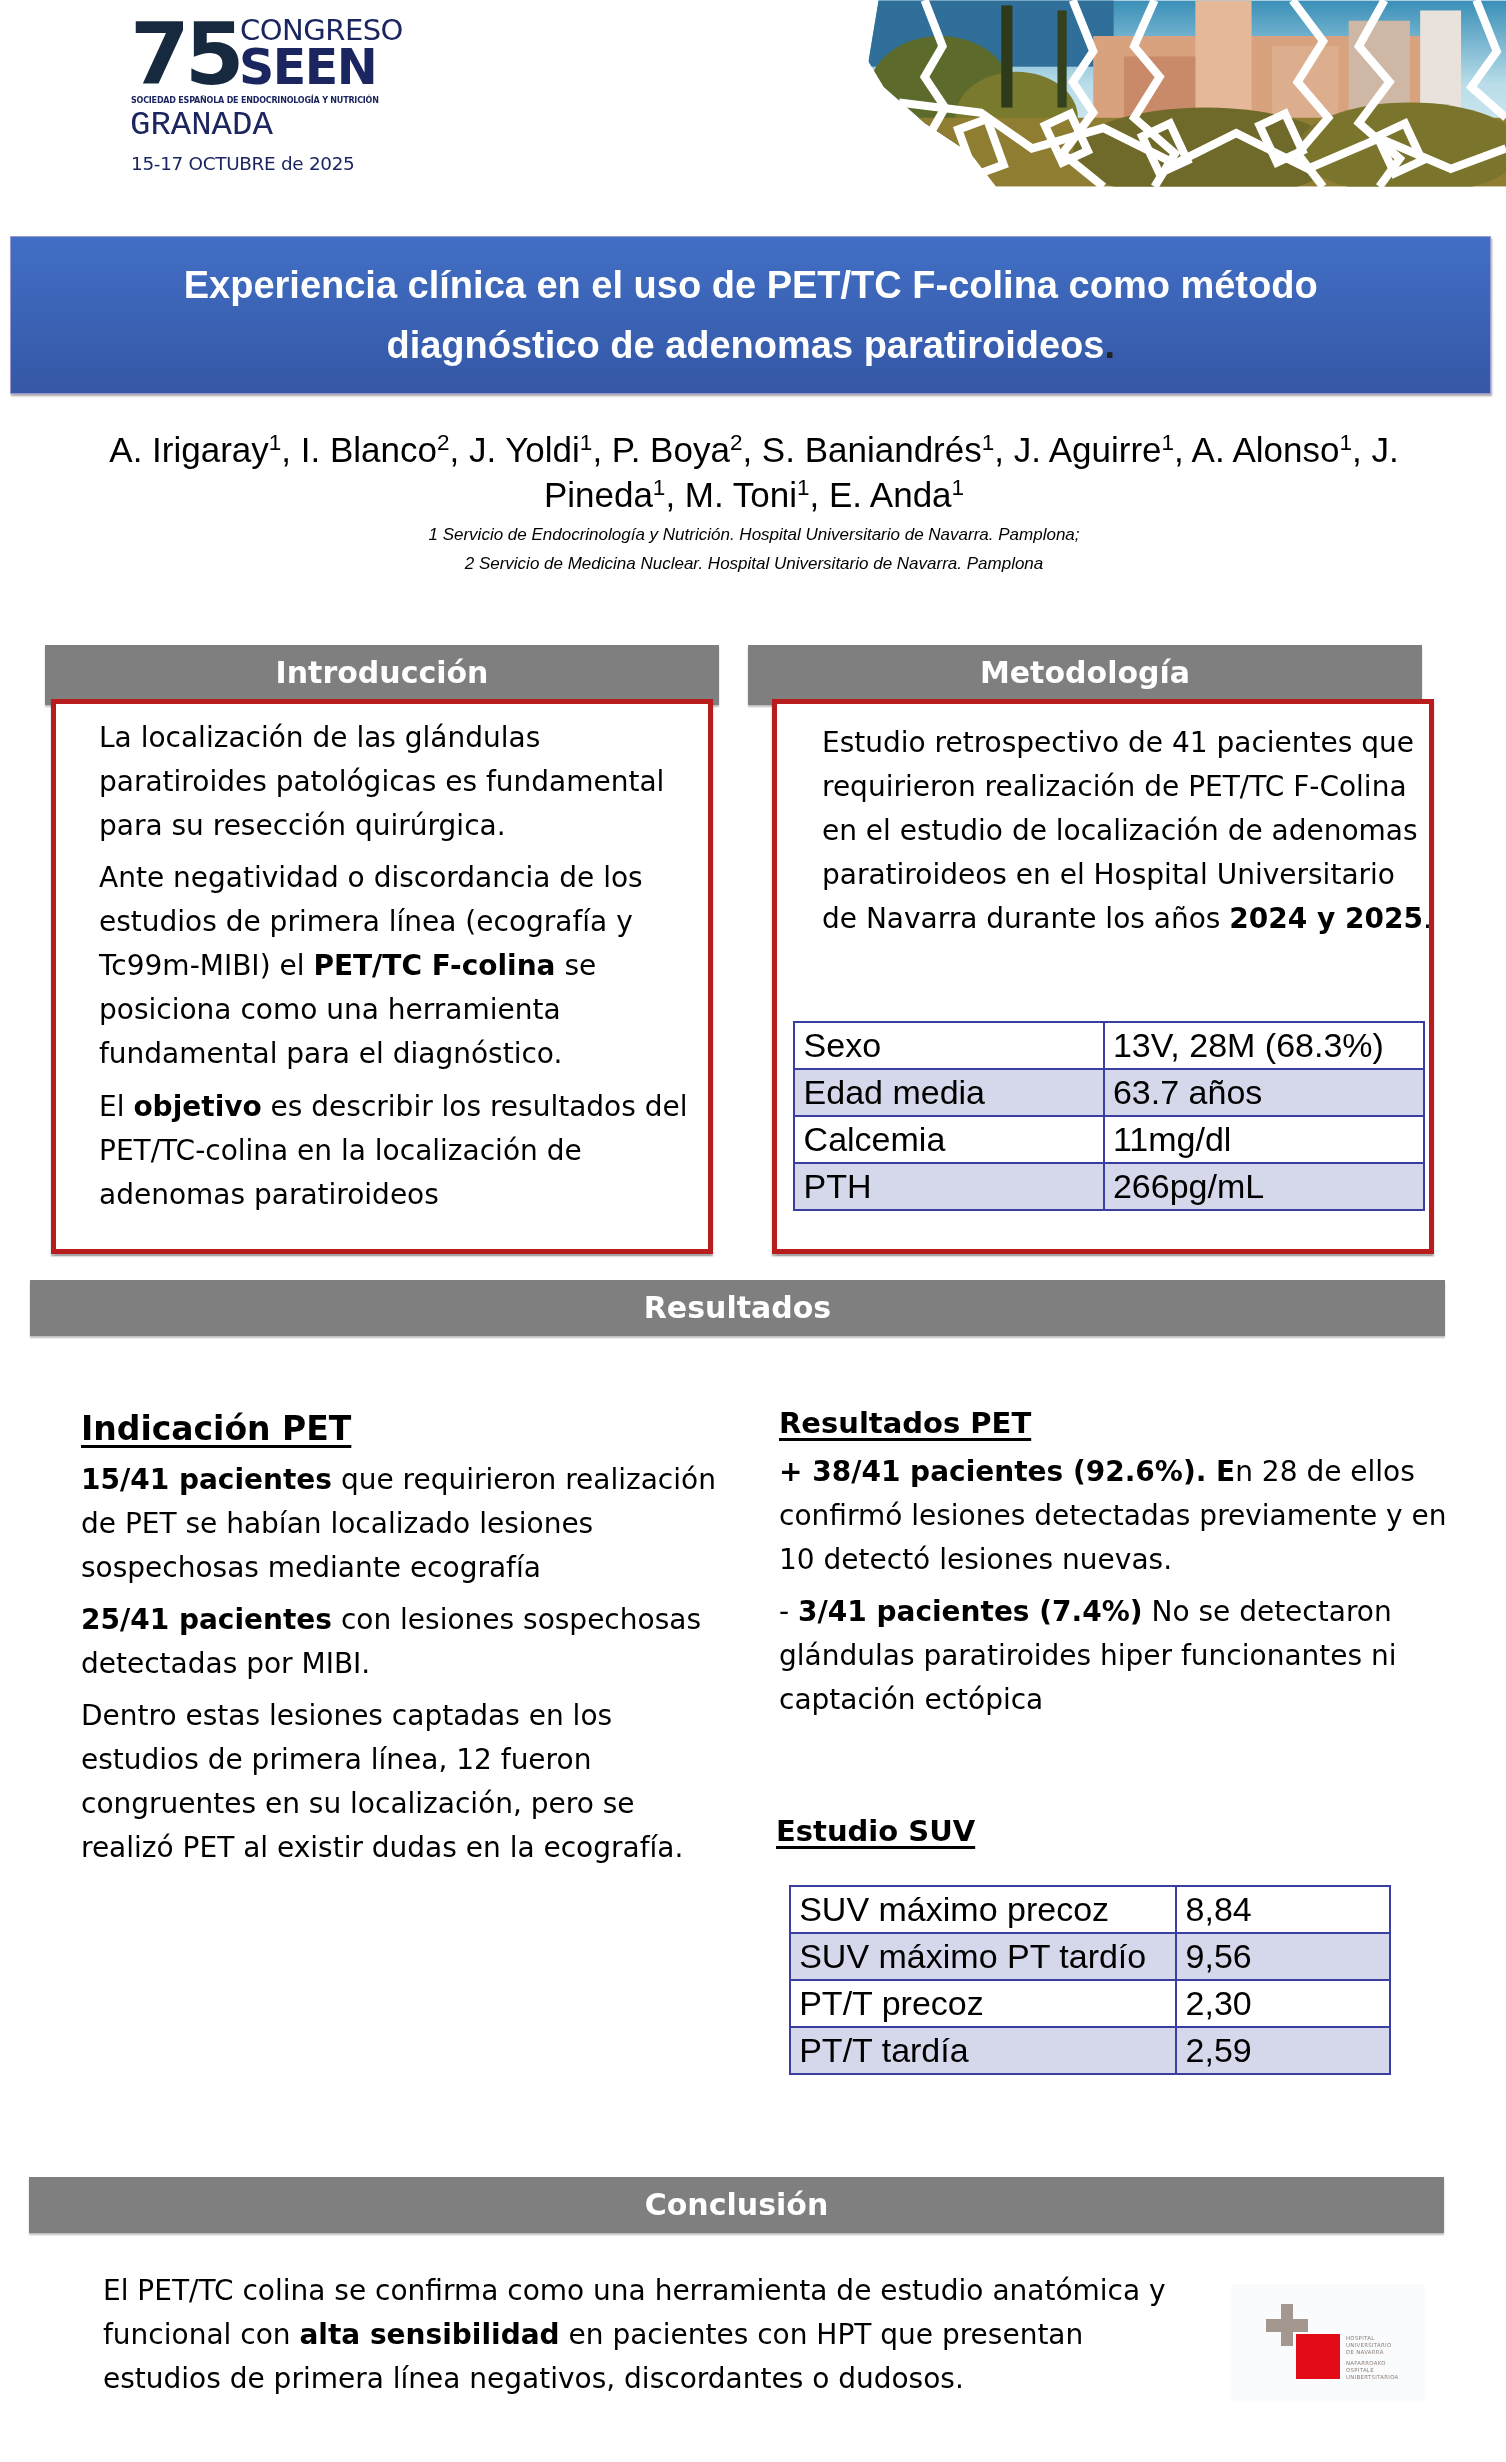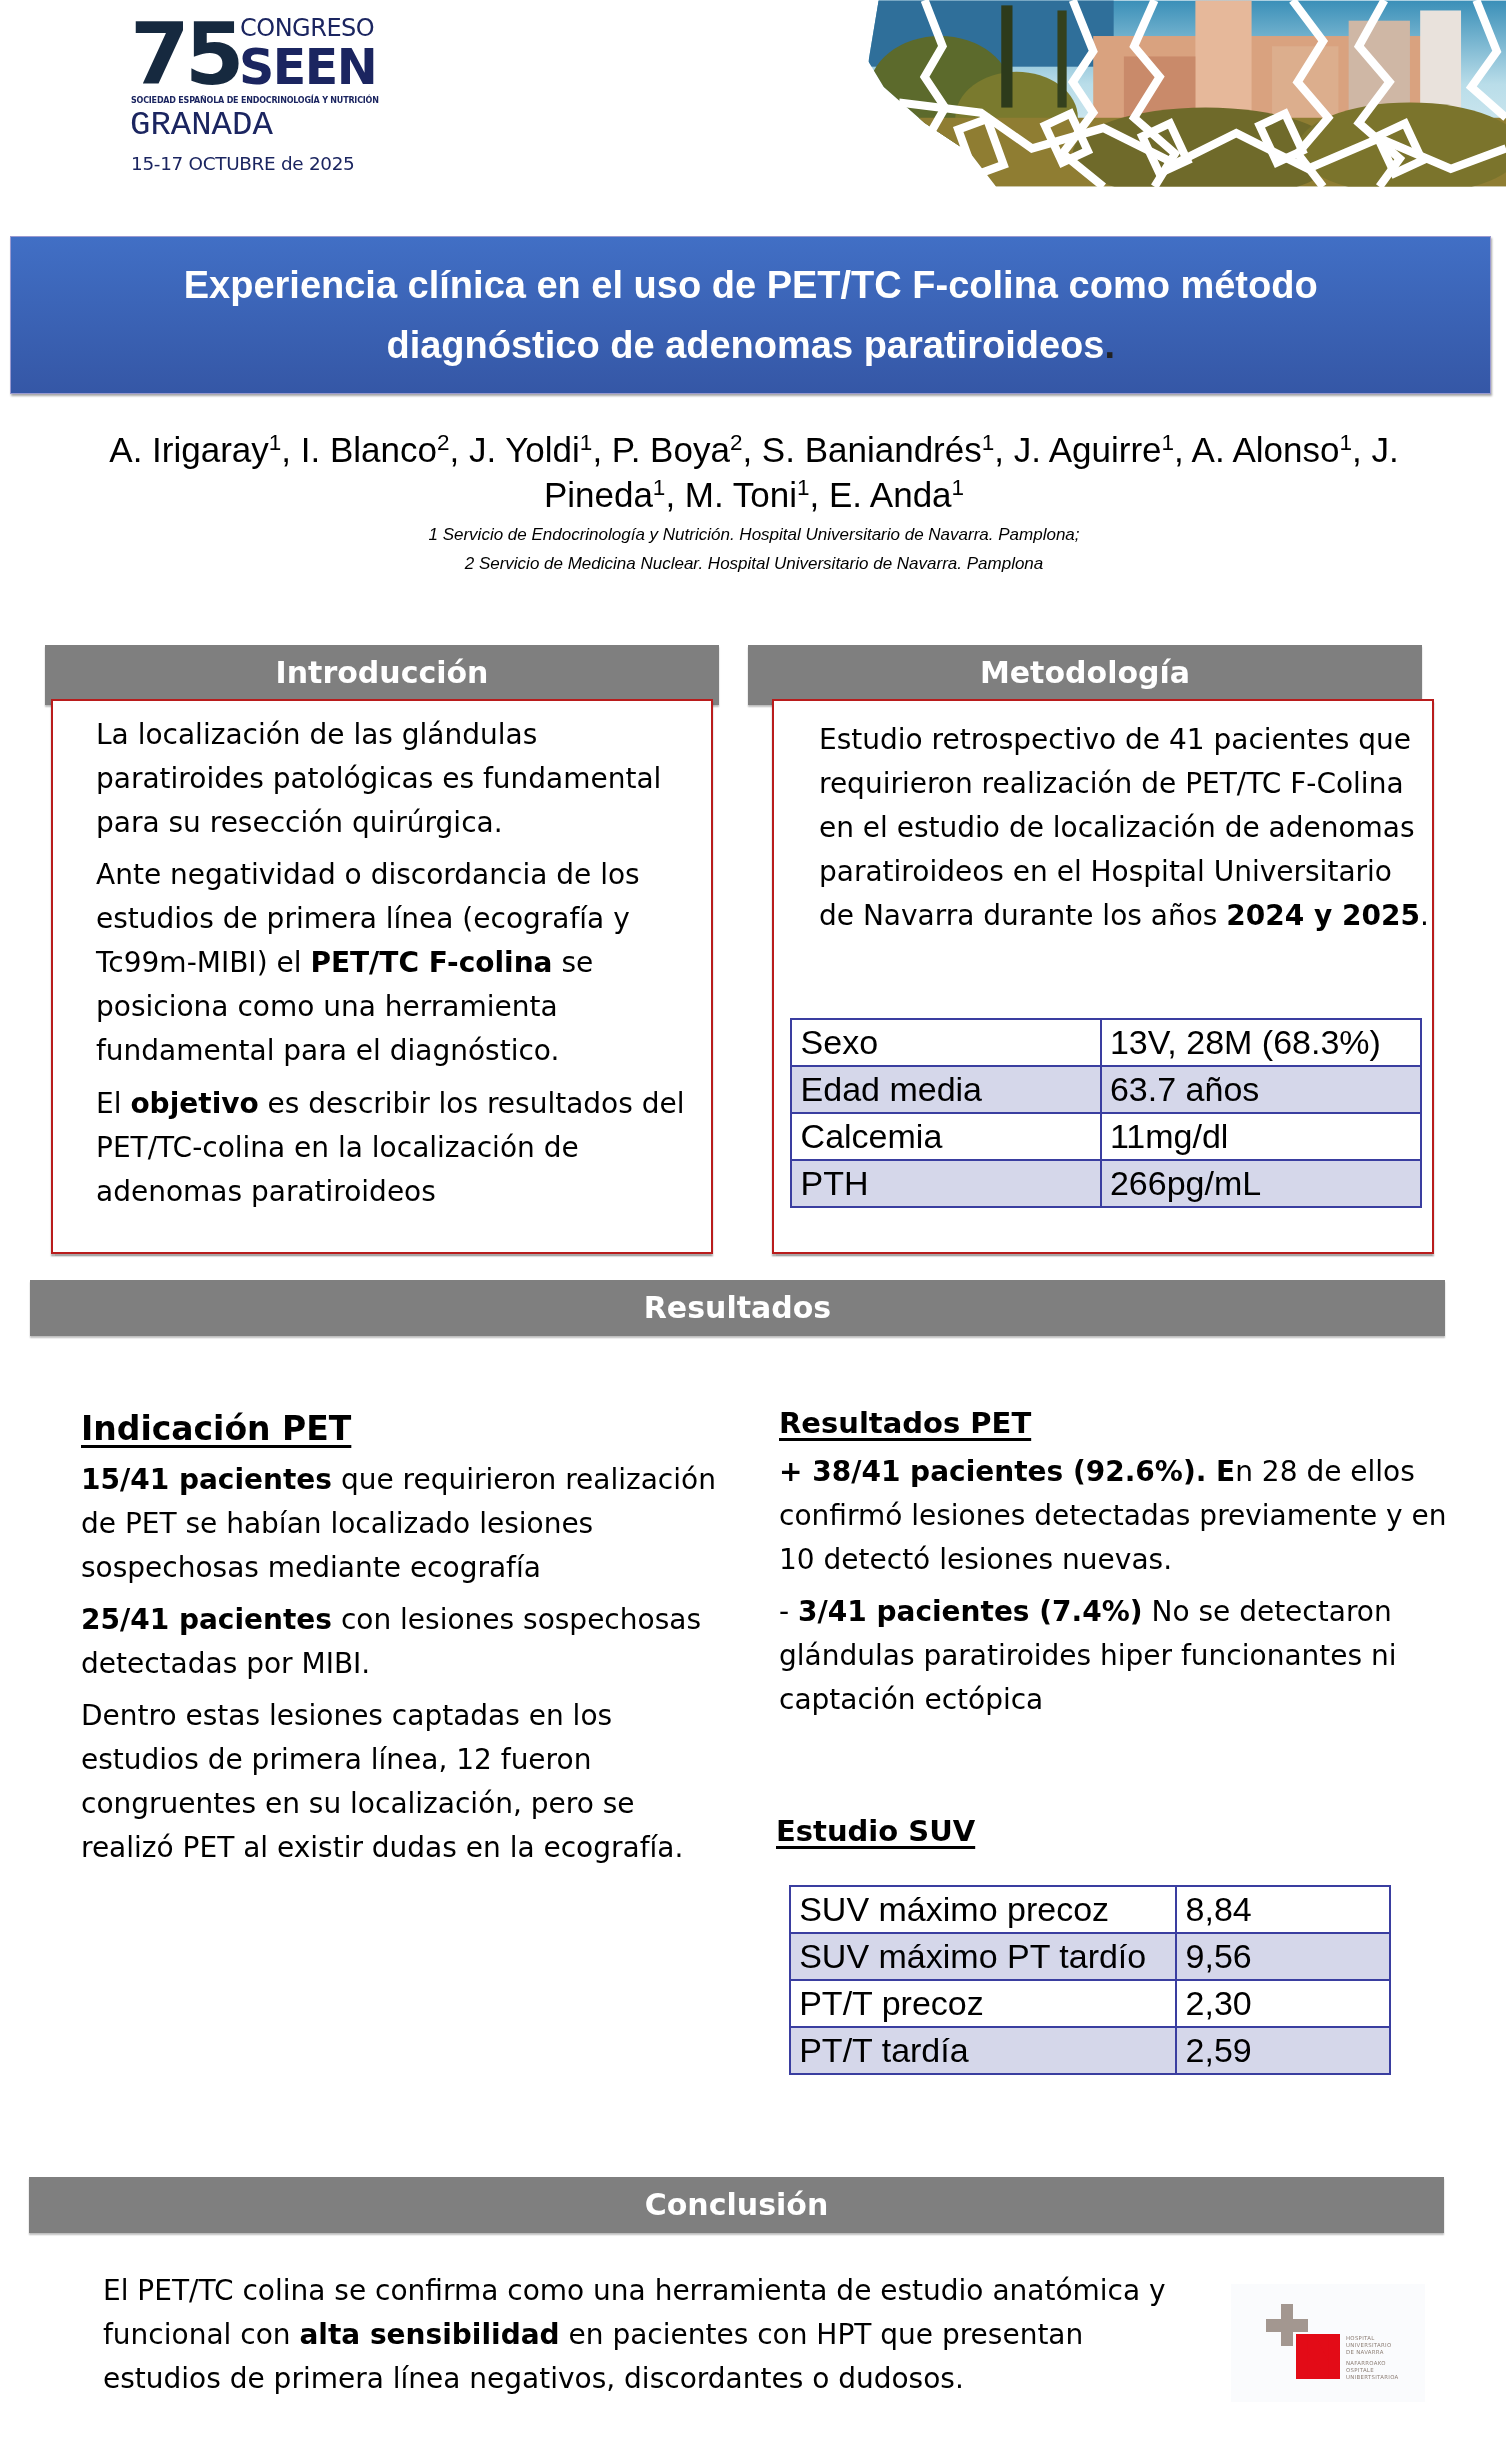--- a/index.html
+++ b/index.html
@@ -9,7 +9,7 @@
   
   .logo { left: 130px; top: 10.2px; width: 266px; height: 164px; }
   .logo .num { position: absolute; left: 0; top: 1px; font-family: "DejaVu Sans", sans-serif; font-weight: bold; font-size: 86px; letter-spacing: -5.1px; color: #16293f; line-height: 1; }
-  .logo .congreso { position: absolute; left: 110px; top: 6.1px; font-family: "DejaVu Sans", sans-serif; font-size: 24px; color: #1b2560; line-height: 1; letter-spacing: -0.5px; }
+  .logo .congreso { position: absolute; left: 110px; top: 6.1px; font-family: "DejaVu Sans", sans-serif; font-size: 29px; color: #1b2560; line-height: 1; letter-spacing: -0.5px; }
   .logo .seen { position: absolute; left: 109px; top: 33px; font-family: "DejaVu Sans", sans-serif; font-weight: bold; font-size: 49px; color: #1b2560; line-height: 1; letter-spacing: -1.5px; }
   .logo .soc { position: absolute; left: 1px; top: 86px; font-family: "DejaVu Sans", sans-serif; font-weight: bold; font-size: 8px; color: #1b2560; white-space: nowrap; letter-spacing: -0.2px; }
   .logo .city { position: absolute; left: 0; top: 98px; font-family: Liberation Mono, monospace; font-size: 34px; color: #1b2560; line-height: 1; letter-spacing: 0px; }

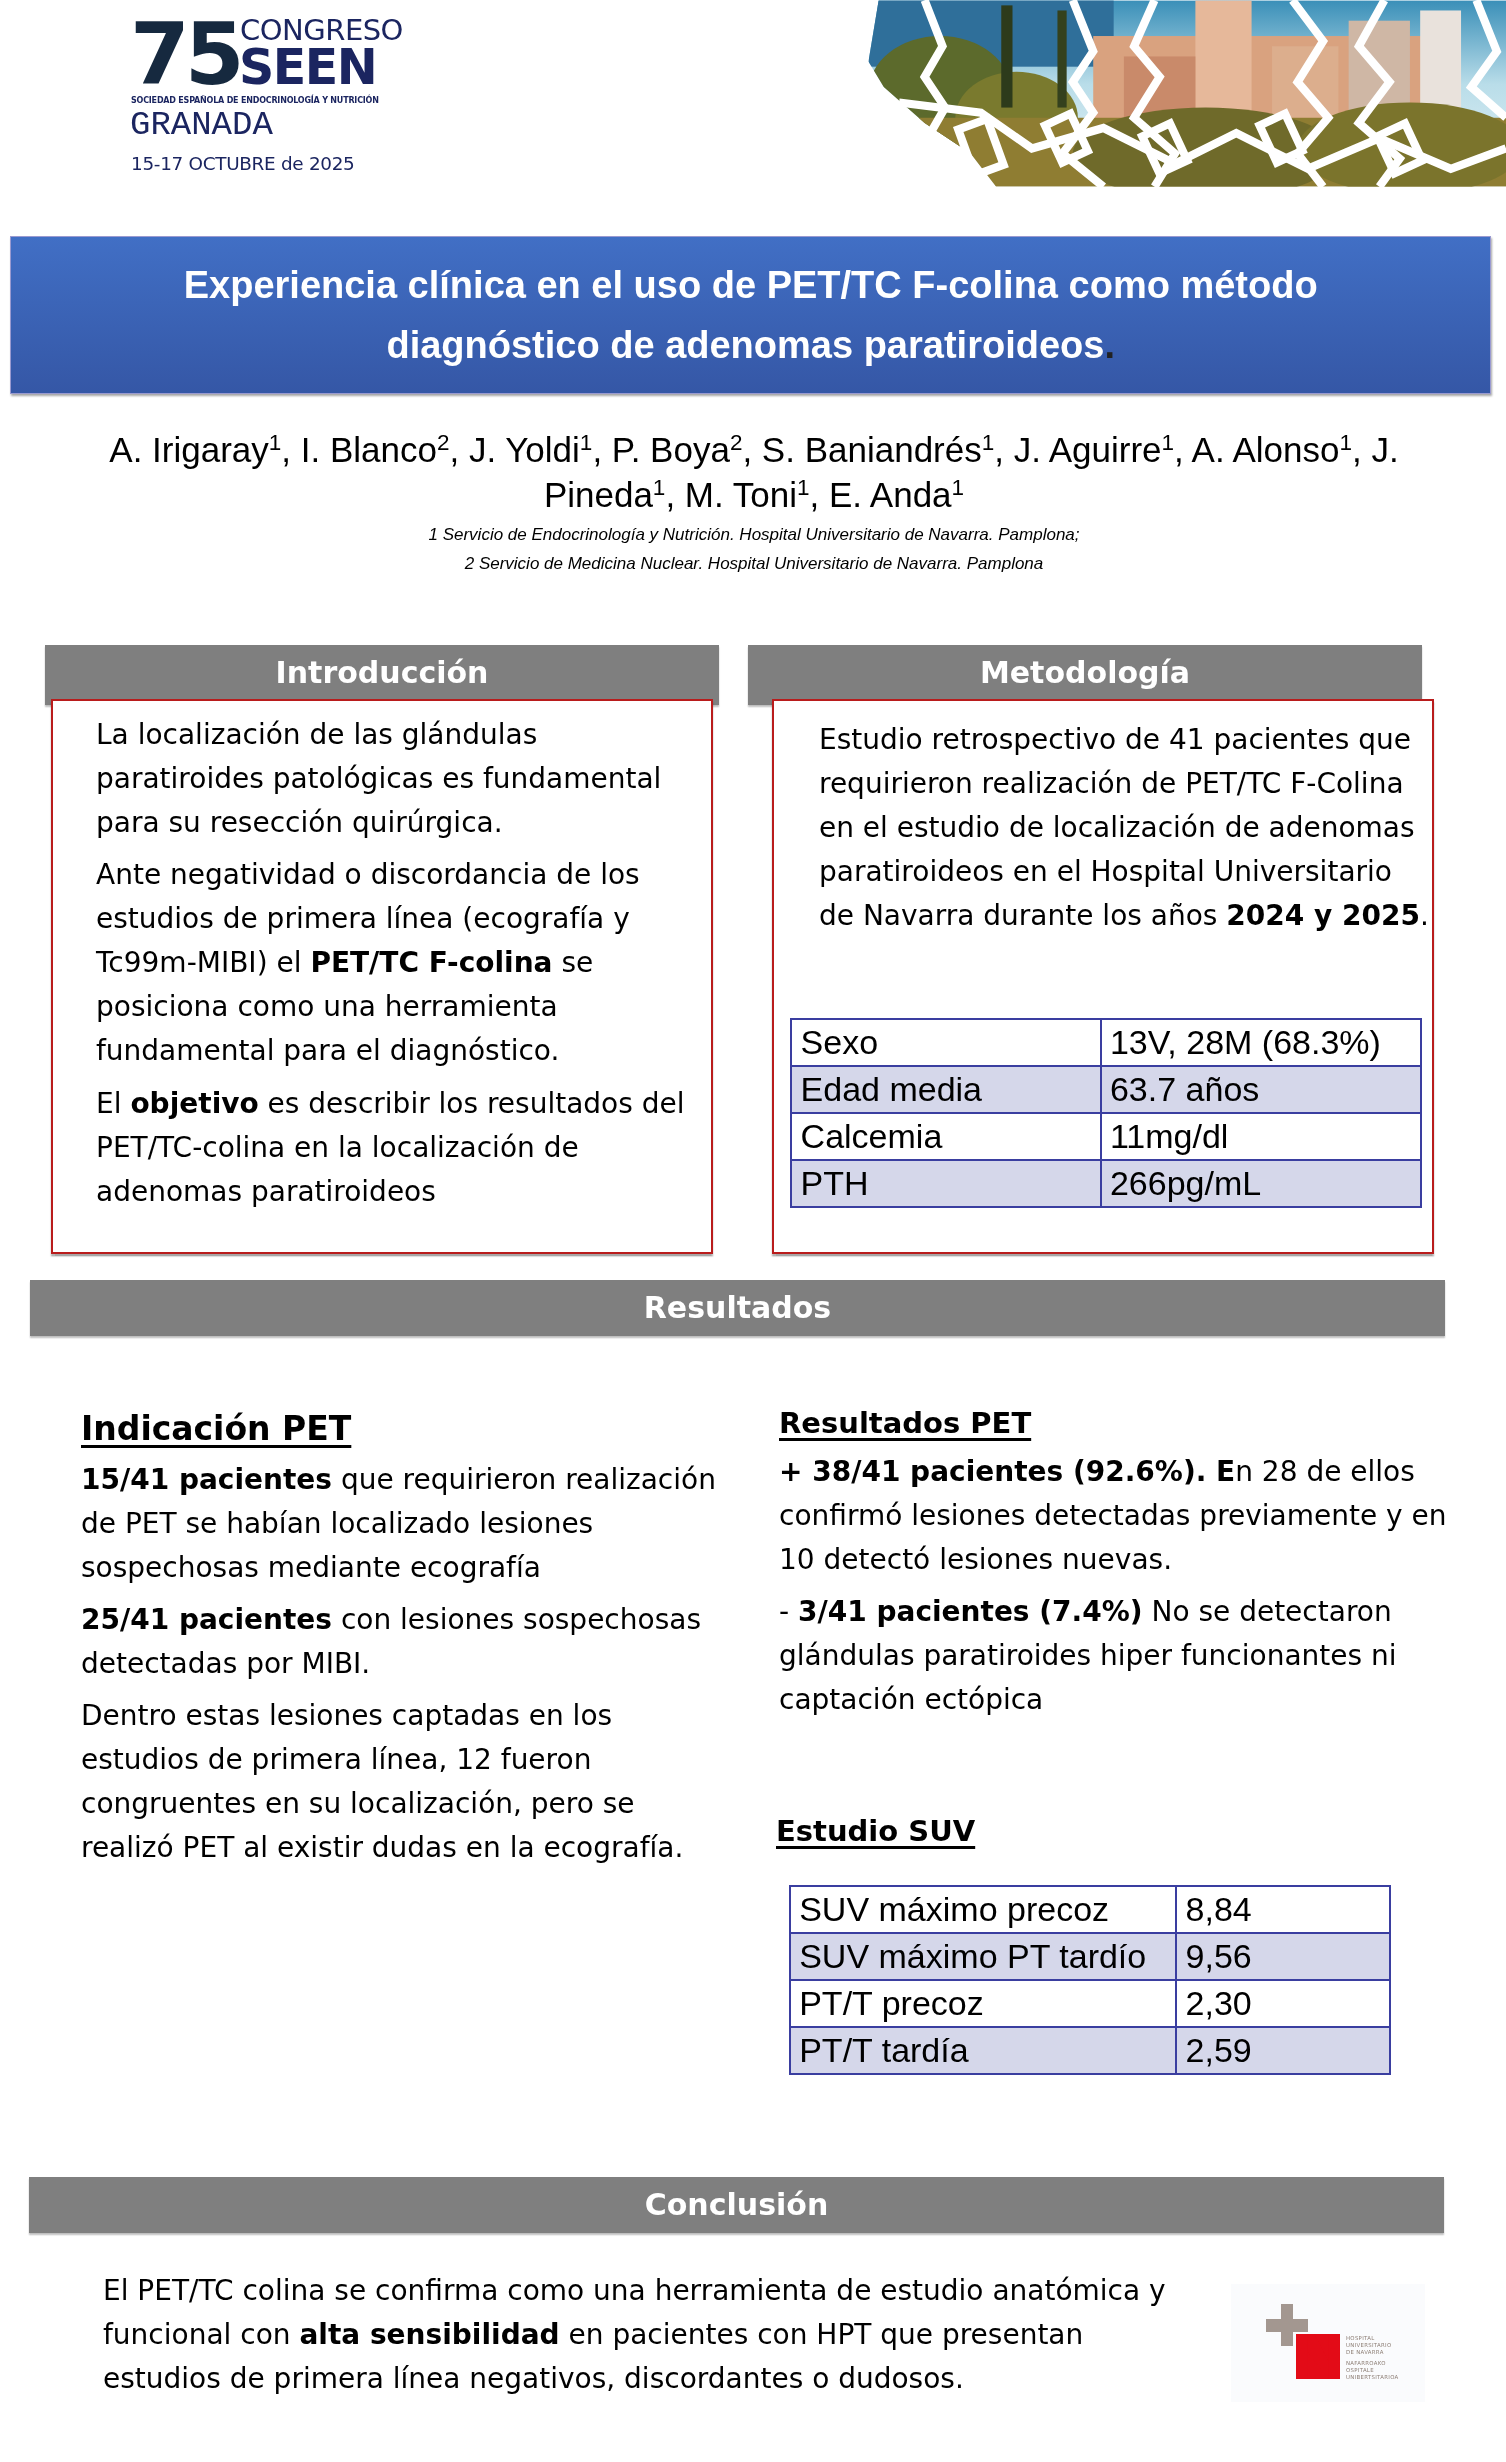--- a/index.html
+++ b/index.html
@@ -32,7 +32,7 @@
   .hdr-sm { height: 60px; line-height: 55px; font-size: 30px; }
   .hdr-lg { height: 56px; line-height: 56px; font-size: 30px; }
 
-  .panel { border: 2px solid #b91c1c; background: #fff; box-sizing: border-box; box-shadow: 0 3.1px 1.5px rgba(0,0,0,0.35); }
+  .panel { border: 5px solid #b91c1c; background: #fff; box-sizing: border-box; box-shadow: 0 3.1px 1.5px rgba(0,0,0,0.35); }
   .body-text { font-family: "DejaVu Sans", sans-serif; font-size: 28px; line-height: 44px; }
   .body-text p { margin: 0 0 8.2px 0; }
   .body-text b { font-weight: bold; }

